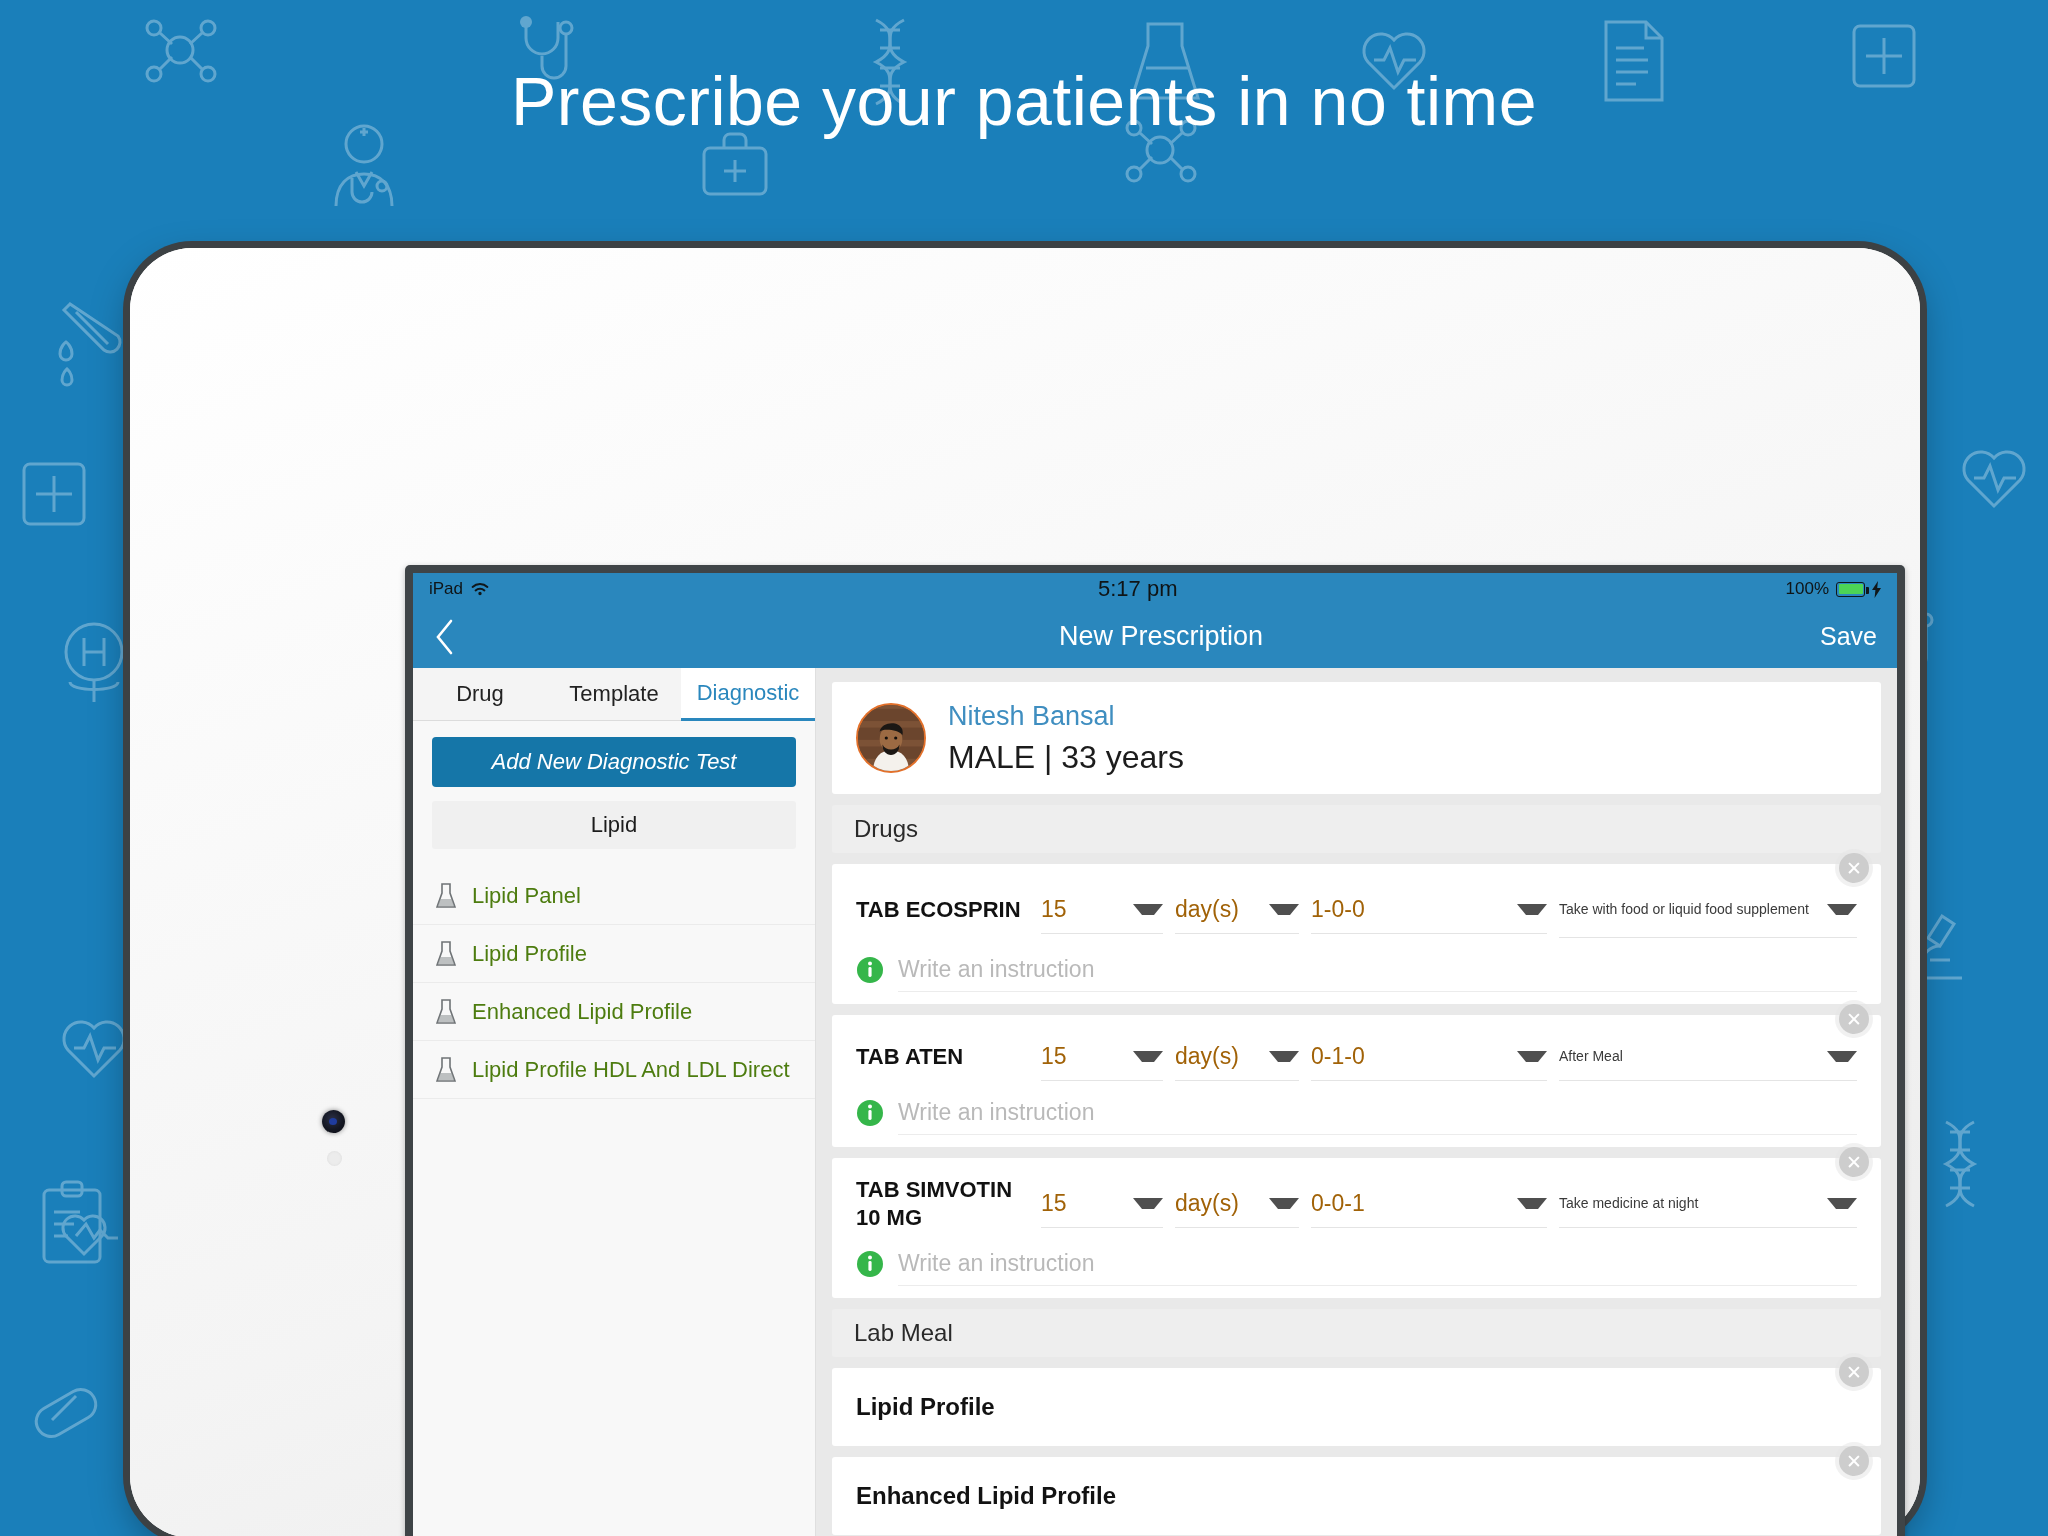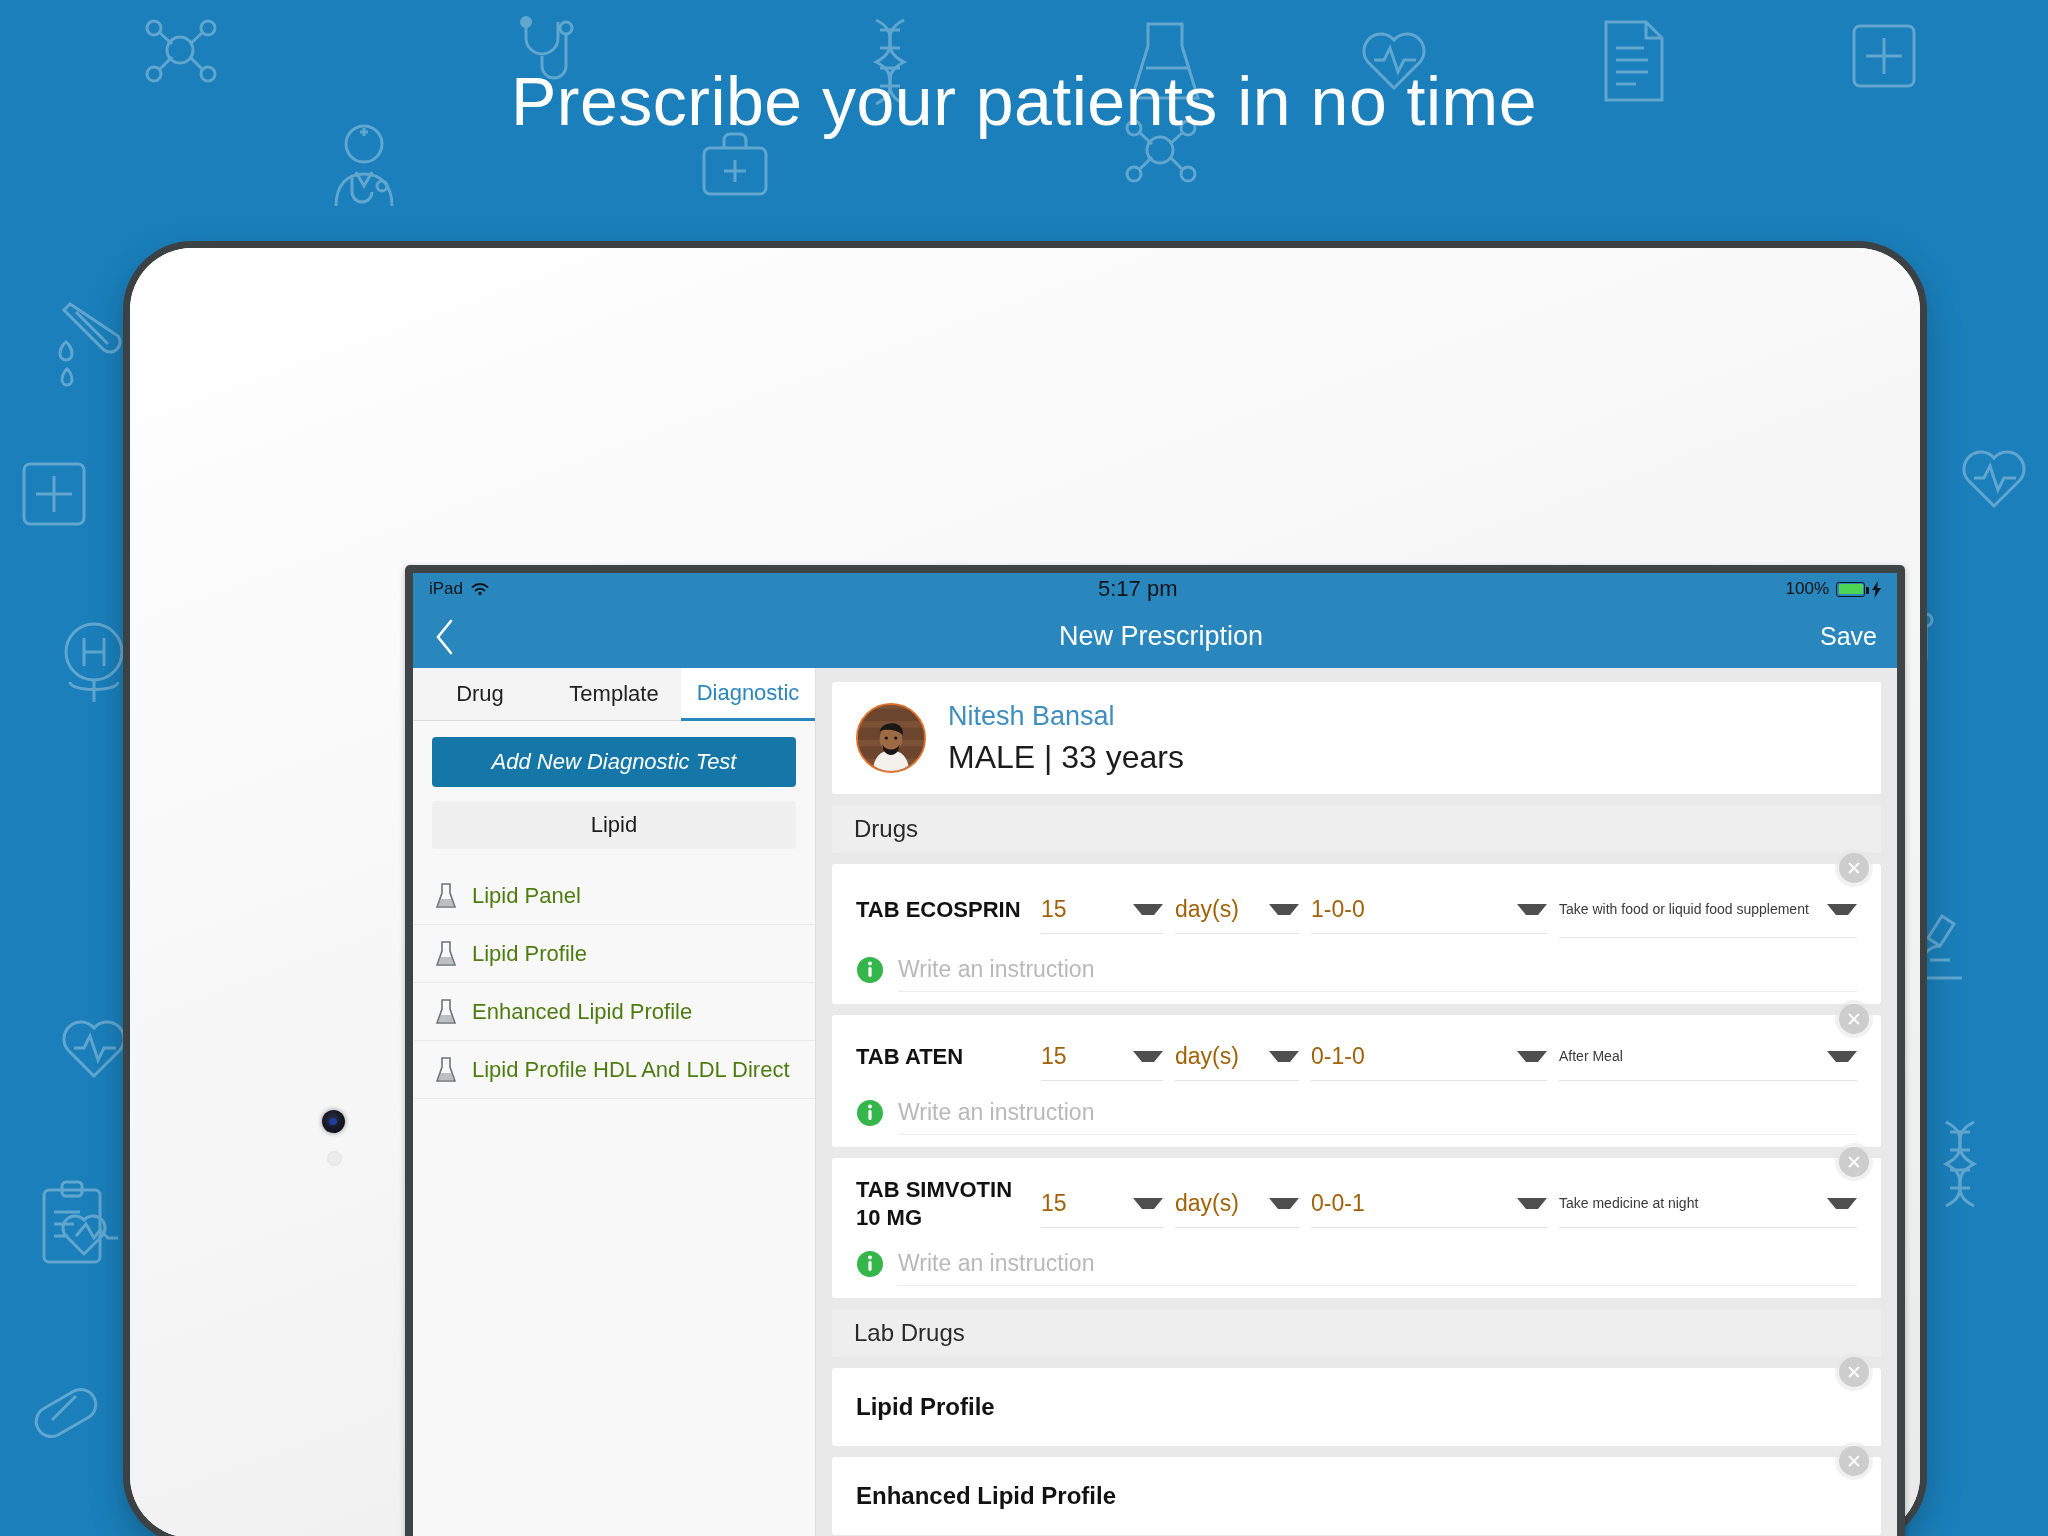--- a/index.html
+++ b/index.html
@@ -573,7 +573,7 @@
           </div>
         </div>
 
-        <div class="section-head">Lab Drugs</div>
+        <div class="section-head">Lab Meal</div>
 
         <div class="card lab-card">
           <button class="close-btn">✕</button>

